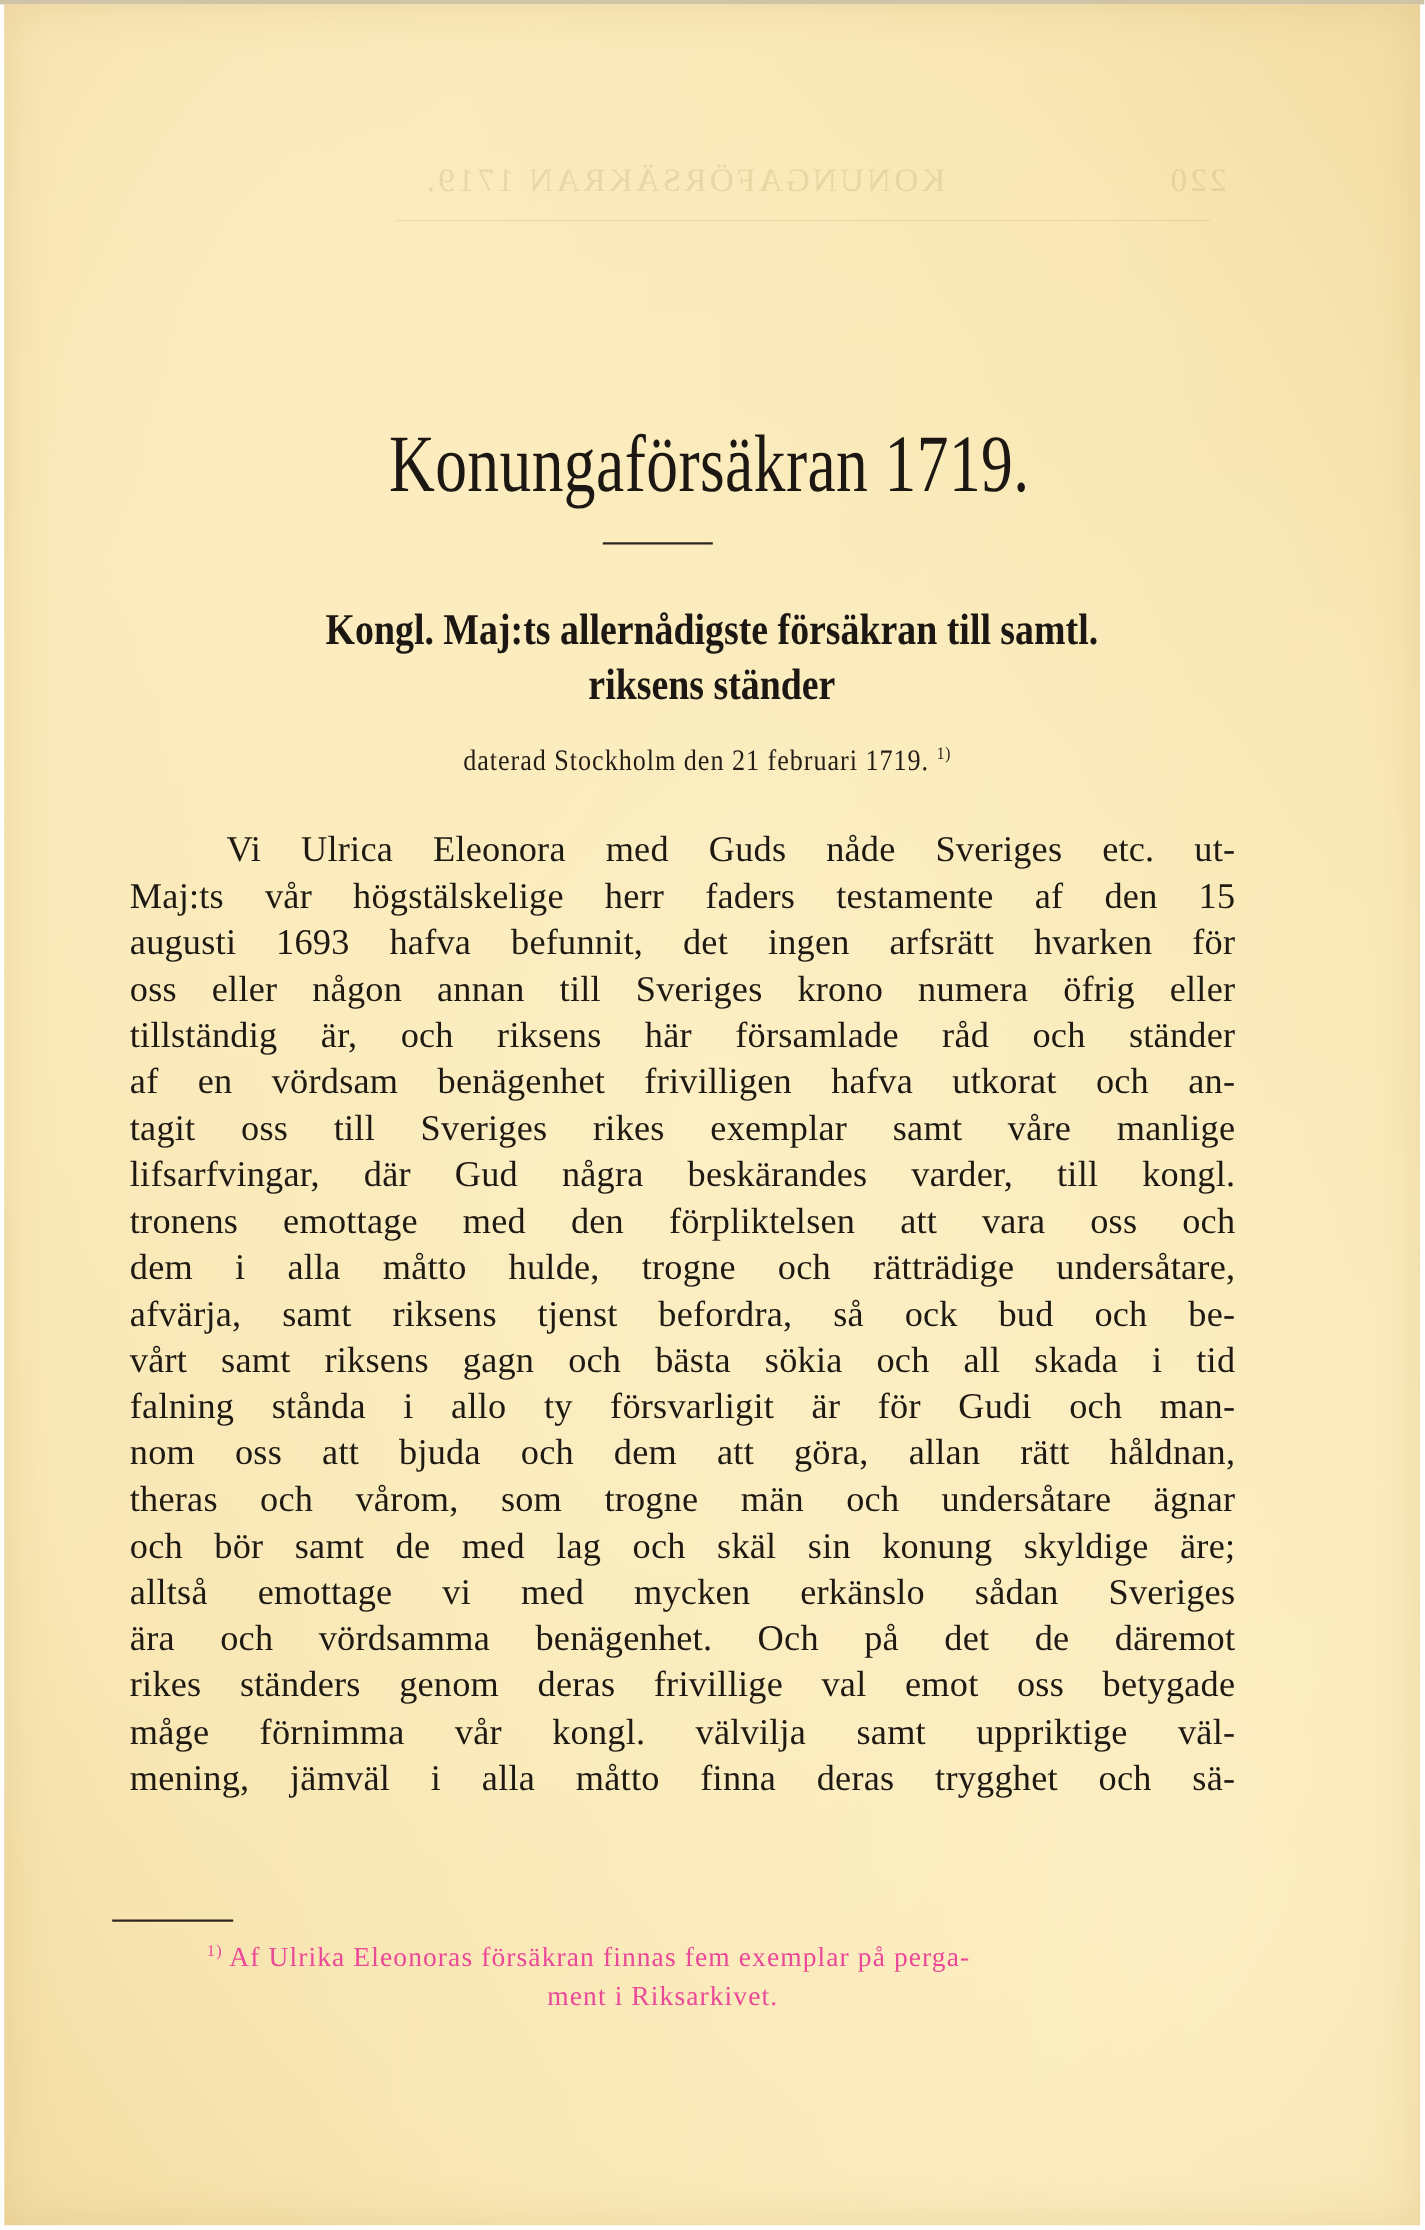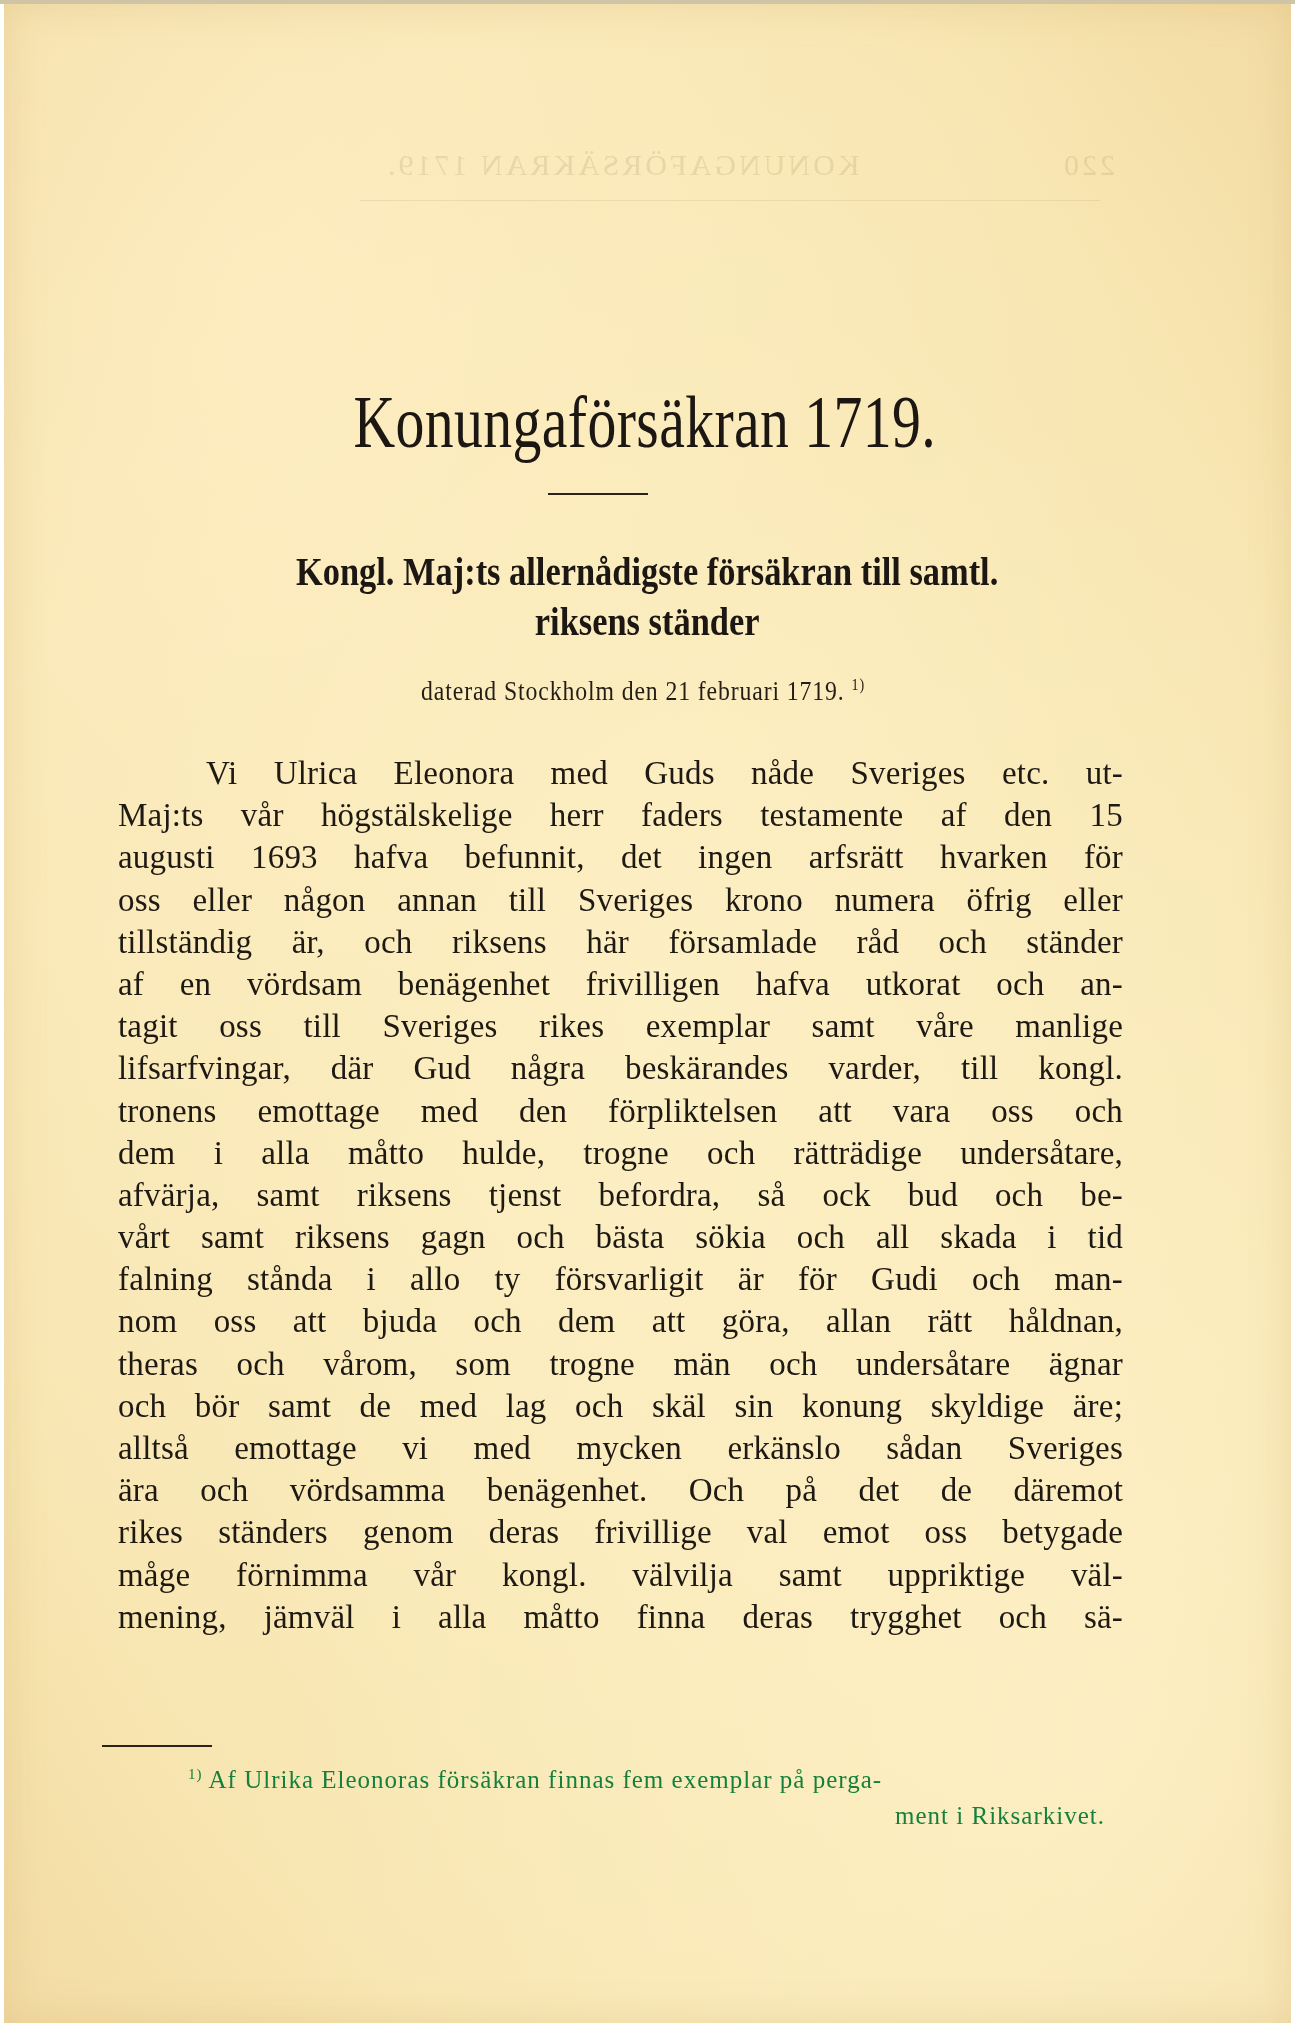--- a/index.html
+++ b/index.html
@@ -146,7 +146,7 @@
       font-family: "Liberation Serif", serif;
       font-size: 25px;
       line-height: 36px;
-      color: #15803d;
+      color: #ec4899;
     }
     .footnote .fn-line {
       display: flex;

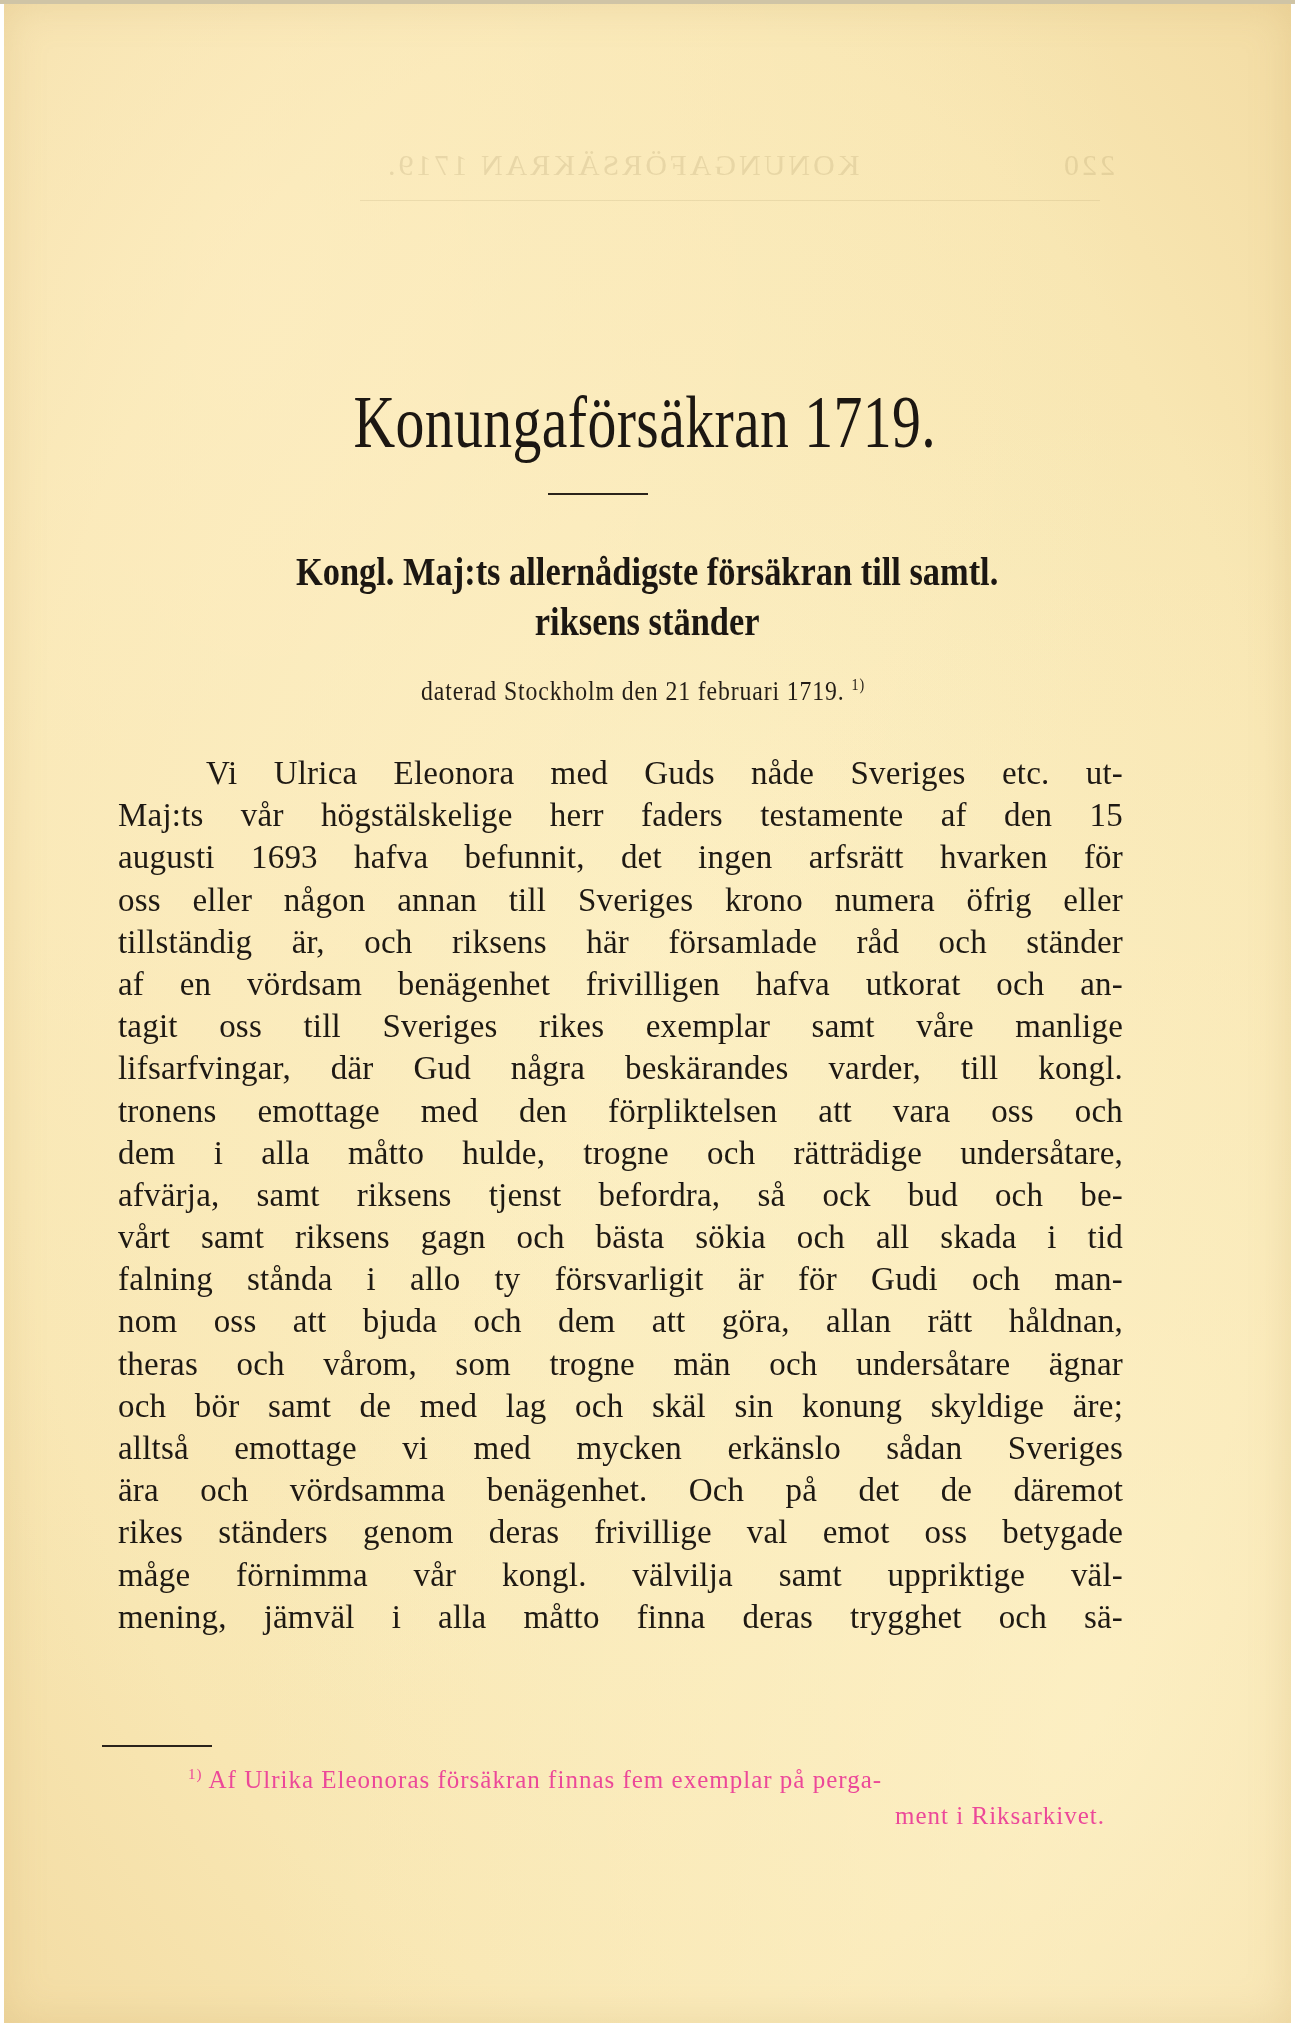--- a/index.html
+++ b/index.html
@@ -155,7 +155,7 @@
       letter-spacing: 1px;
     }
     .footnote .fn-line.first { padding-left: 88px; }
-    .footnote .fn-line.last { justify-content: flex-end; gap: 10px; }
+    .footnote .fn-line.last { justify-content: center; gap: 10px; }
     .fn-mark { font-size: 15px; margin-right: 6px; }
   </style>
 </head>

